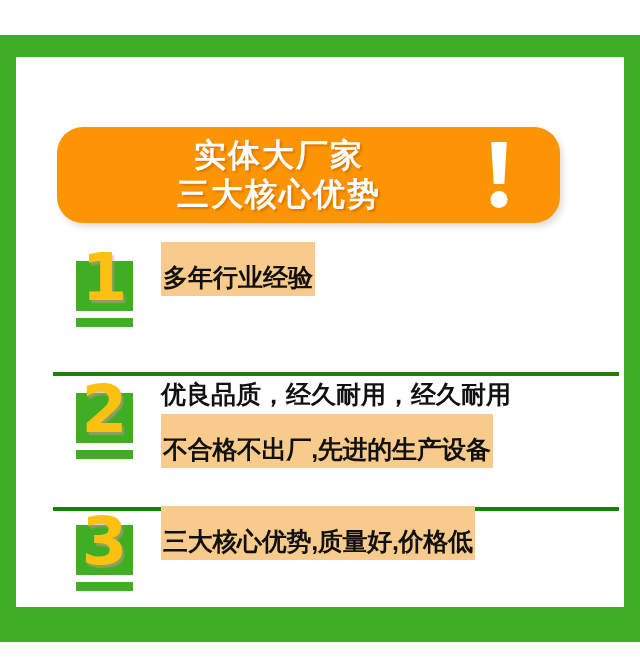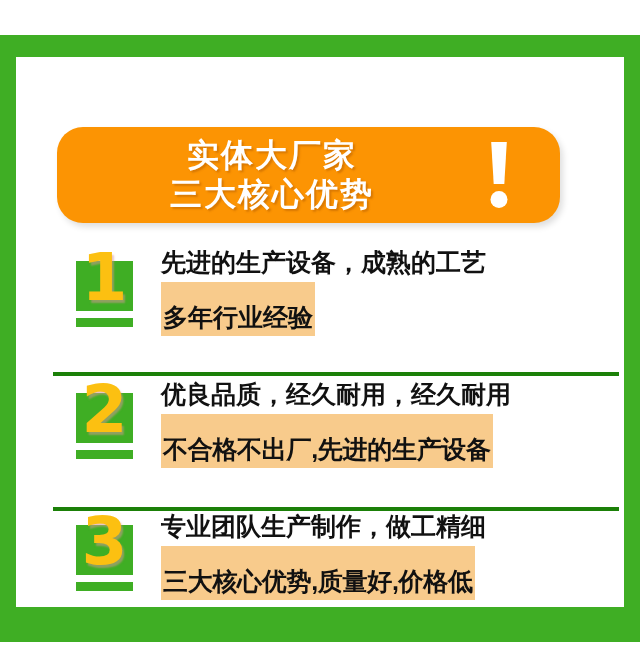--- a/index.html
+++ b/index.html
@@ -57,6 +57,7 @@
     letter-spacing: 2px;
     text-shadow: 2px 2px 2px rgba(150,70,0,0.35);
     white-space: pre-line;
+    padding-left: 7px;
   }
   #exclaim-icon {
     position: absolute;

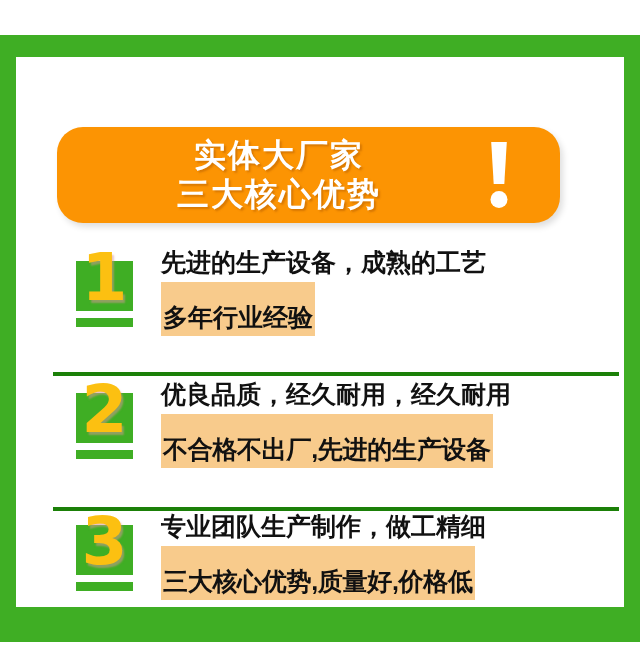--- a/index.html
+++ b/index.html
@@ -177,7 +177,6 @@
         <div class="badge-number">1</div>
       </div>
       <div class="feature-text">
-        <div class="line-primary">先进的生产设备，成熟的工艺</div>
         <div>
           <span class="line-highlight">多年行业经验</span>
         </div>

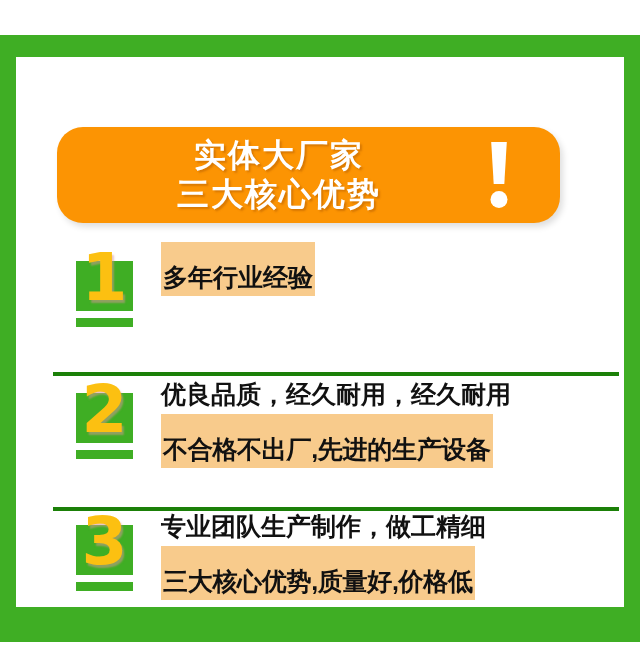--- a/index.html
+++ b/index.html
@@ -208,7 +208,6 @@
         <div class="badge-number">3</div>
       </div>
       <div class="feature-text">
-        <div class="line-primary">专业团队生产制作，做工精细</div>
         <div>
           <span class="line-highlight">三大核心优势,质量好,价格低</span>
         </div>

